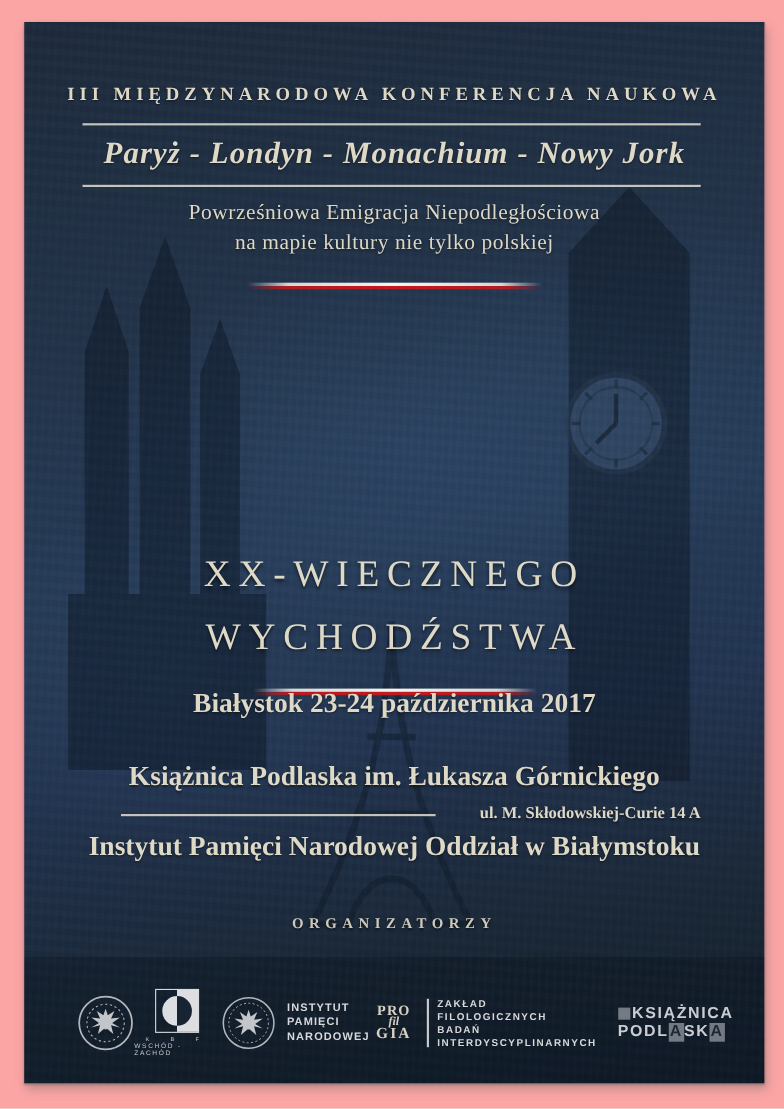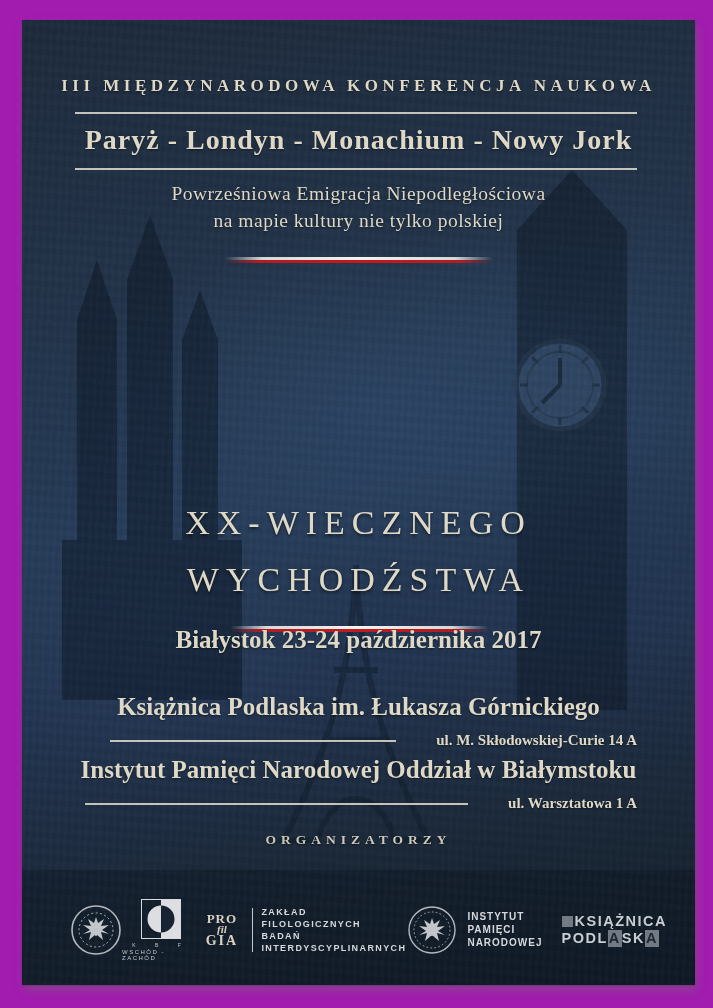--- a/index.html
+++ b/index.html
@@ -4,7 +4,7 @@
 <style>
   html,body{margin:0;padding:0;background:#ffffff;width:713px;height:1008px;overflow:hidden;}
   *{box-sizing:border-box;}
-  .page{position:relative;width:713px;height:1008px;background:#a21caf;font-family:"Liberation Serif","DejaVu Serif",serif;}
+  .page{position:relative;width:713px;height:1008px;background:#fca5a5;font-family:"Liberation Serif","DejaVu Serif",serif;}
   .poster{
     position:absolute;left:22px;top:20px;width:673px;height:965px;
     background:

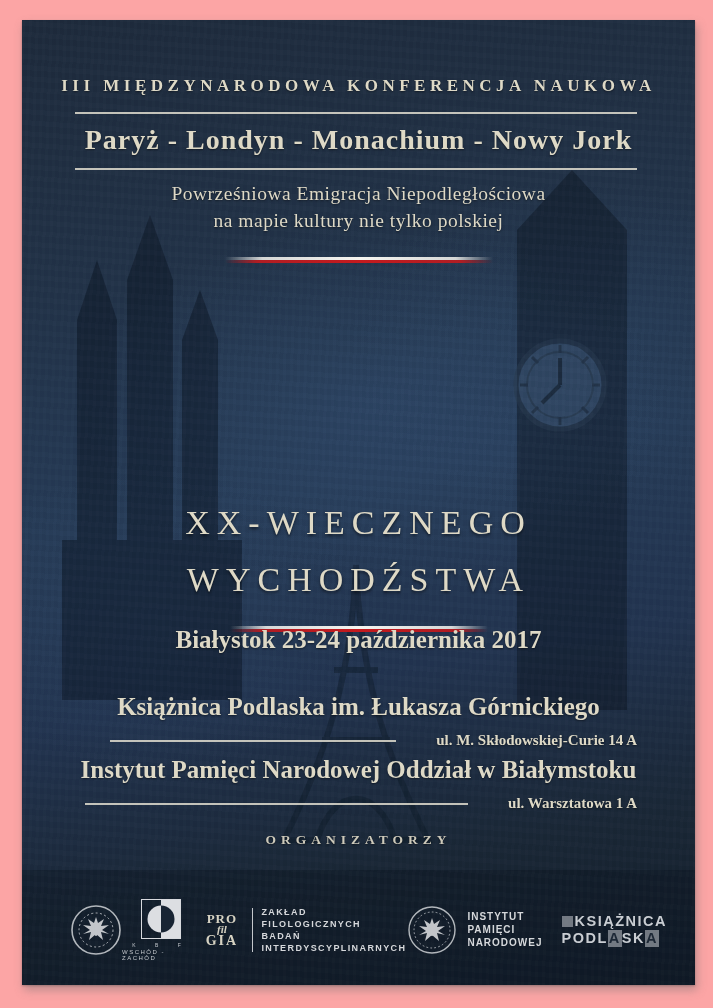--- a/index.html
+++ b/index.html
@@ -26,7 +26,7 @@
   .rule{position:absolute;left:53px;width:562px;height:2px;background:rgba(226,222,208,0.85);}
   .rule1{top:92px;}
   .rule2{top:148px;}
-  .cities{top:104px;font-size:28px;font-weight:bold;letter-spacing:1px;}
+  .cities{top:104px;font-size:28px;font-style:italic;font-weight:bold;letter-spacing:1px;}
   .subtitle{top:160px;font-size:19.5px;line-height:27px;letter-spacing:0.5px;}
   .flag-divider{position:absolute;left:50%;transform:translateX(-50%);}
   .flag-divider .w{height:2.5px;background:linear-gradient(to right,rgba(244,243,238,0) 0%,rgba(244,243,238,0.85) 14%,#f6f5f0 50%,rgba(244,243,238,0.85) 86%,rgba(244,243,238,0) 100%);}

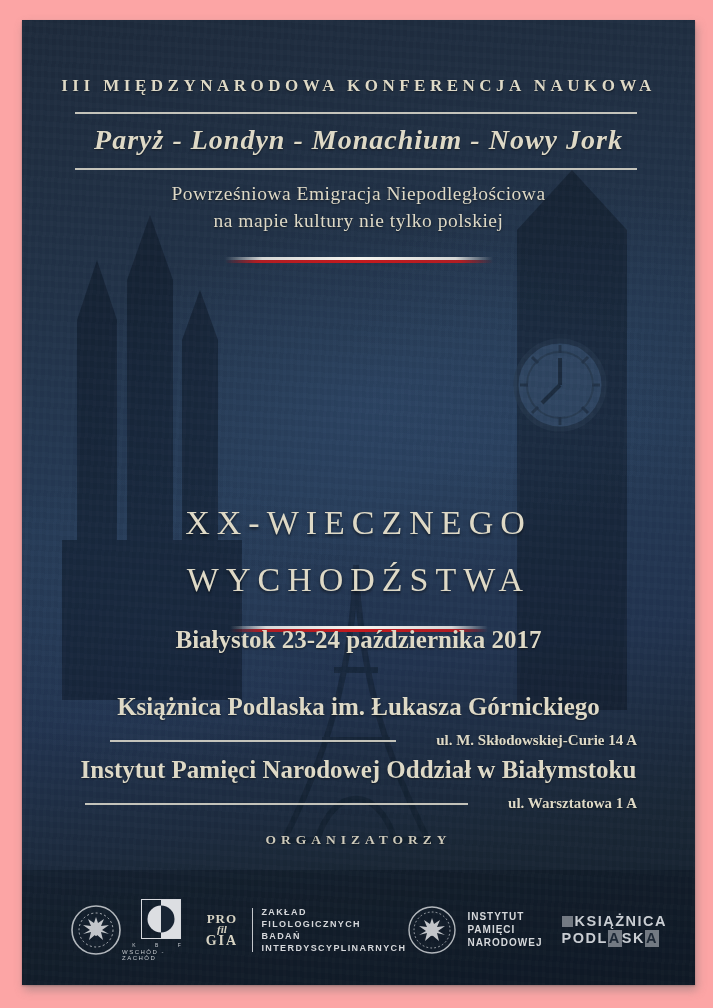--- a/index.html
+++ b/index.html
@@ -145,10 +145,6 @@
       <span>ul. M. Skłodowskiej-Curie 14 A</span>
     </div>
     <div class="ctext ev venue2">Instytut Pamięci Narodowej Oddział w Białymstoku</div>
-    <div class="addr-row addr2">
-      <div class="dash"></div>
-      <span>ul. Warsztatowa 1 A</span>
-    </div>
 
     <div class="ctext organizers">ORGANIZATORZY</div>
 

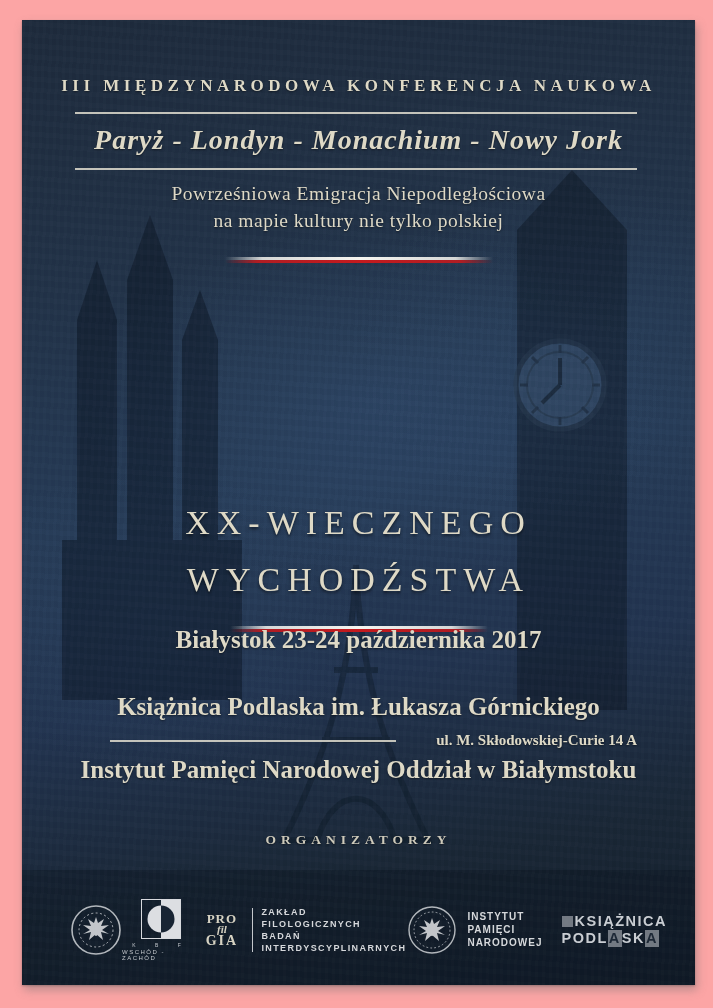--- a/index.html
+++ b/index.html
@@ -169,21 +169,6 @@
         <div class="kbf-caption">WSCHÓD - ZACHÓD</div>
       </div>
 
-      <div class="logo zfbi">
-        <div class="zfbi-emblem">
-          <span class="zfbi-e1">PRO</span>
-          <span class="zfbi-e2">fil</span>
-          <span class="zfbi-e3">GIA</span>
-        </div>
-        <div class="zfbi-bar"></div>
-        <div class="zfbi-text">
-          <div>ZAKŁAD</div>
-          <div>FILOLOGICZNYCH</div>
-          <div>BADAŃ</div>
-          <div>INTERDYSCYPLINARNYCH</div>
-        </div>
-      </div>
-
       <div class="logo ipn">
         <svg class="seal-wrap" viewBox="0 0 52 52">
           <circle cx="26" cy="26" r="23" fill="none" stroke="#cfd2d6" stroke-width="1.4" opacity="0.85"></circle>
@@ -200,6 +185,21 @@
         </div>
       </div>
 
+      <div class="logo zfbi">
+        <div class="zfbi-emblem">
+          <span class="zfbi-e1">PRO</span>
+          <span class="zfbi-e2">fil</span>
+          <span class="zfbi-e3">GIA</span>
+        </div>
+        <div class="zfbi-bar"></div>
+        <div class="zfbi-text">
+          <div>ZAKŁAD</div>
+          <div>FILOLOGICZNYCH</div>
+          <div>BADAŃ</div>
+          <div>INTERDYSCYPLINARNYCH</div>
+        </div>
+      </div>
+
       <div class="logo kp">
         <div class="kp-row">
           <span class="kp-block"></span>

